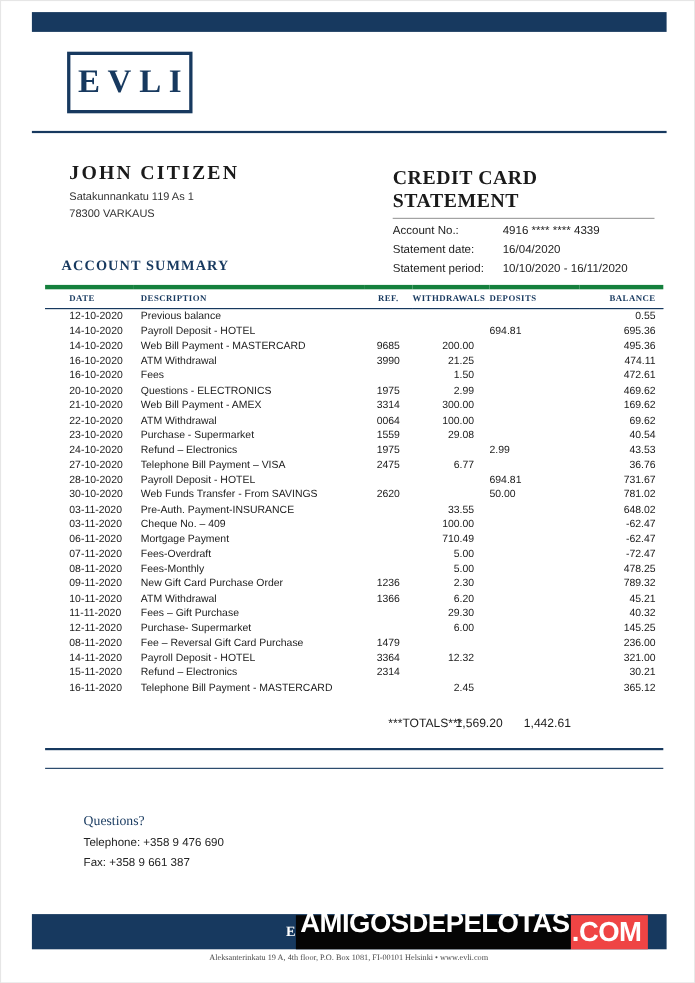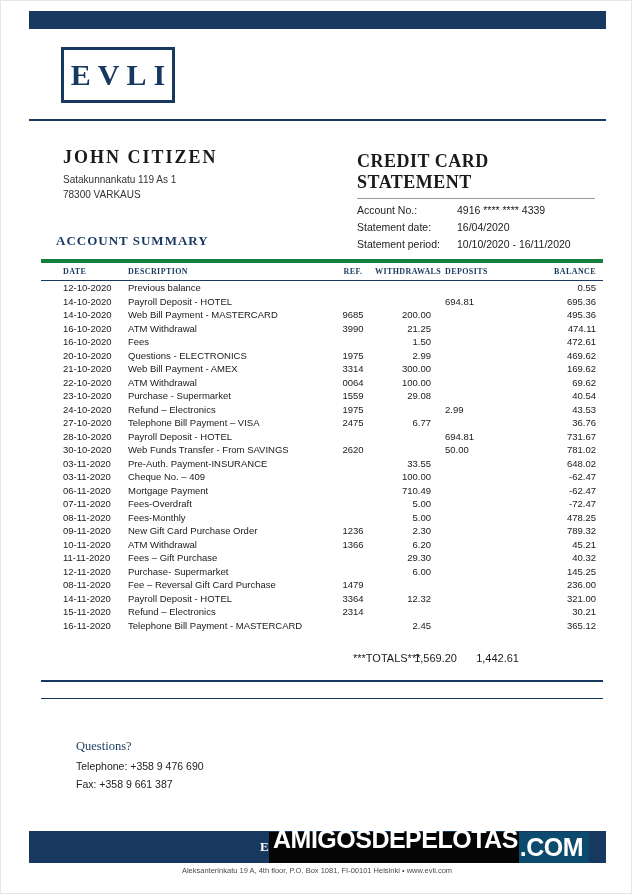--- a/index.html
+++ b/index.html
@@ -64,7 +64,7 @@
   .watermark span { display:flex; align-items:center; color:#ffffff; font-weight:bold; font-size:25px;
                     letter-spacing:-0.5px; font-family:"Liberation Sans", sans-serif; }
   .watermark-main { background:#050505; padding:0 1px 16px 4px; }
-  .watermark-suffix { background:#0c4a6e; padding:0 6px 0 1px; }
+  .watermark-suffix { background:#ef4444; padding:0 6px 0 1px; }
 
   .footer-address { position:absolute; left:0; top:865px; width:632px; text-align:center;
                     font-size:7.5px; color:#4a4a4a; }

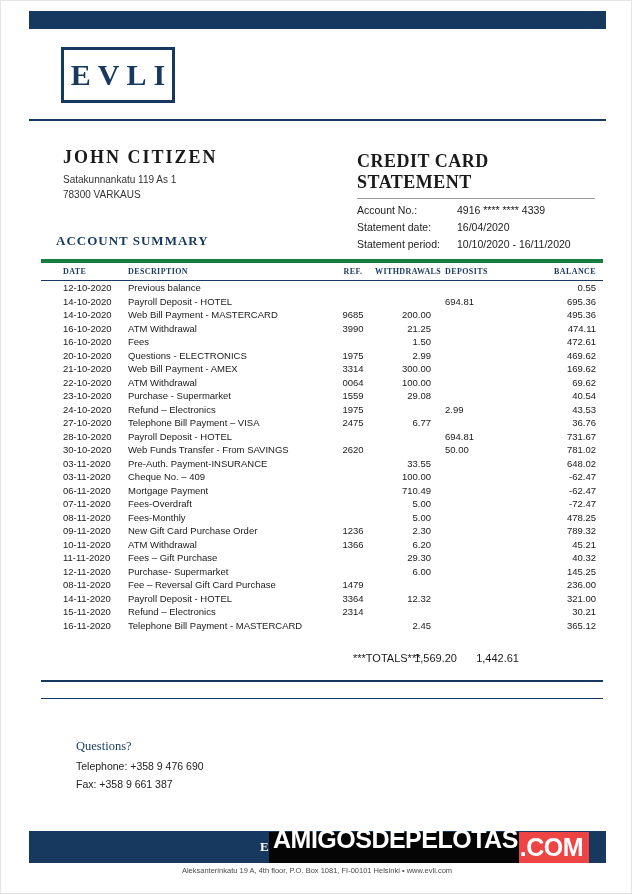--- a/index.html
+++ b/index.html
@@ -67,7 +67,7 @@
   .watermark-suffix { background:#ef4444; padding:0 6px 0 1px; }
 
   .footer-address { position:absolute; left:0; top:865px; width:632px; text-align:center;
-                    font-size:7.5px; color:#4a4a4a; }
+                    font-size:7.5px; color:#4a4a4a;font-family:Liberation Serif, serif; }
 </style>
 </head>
 <body>

